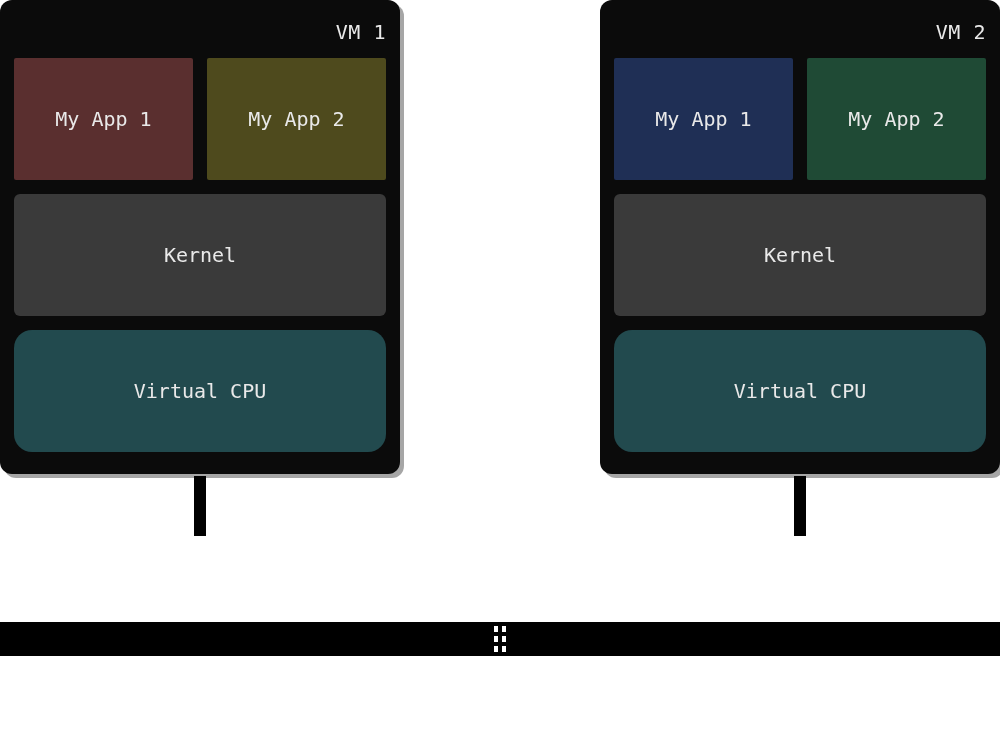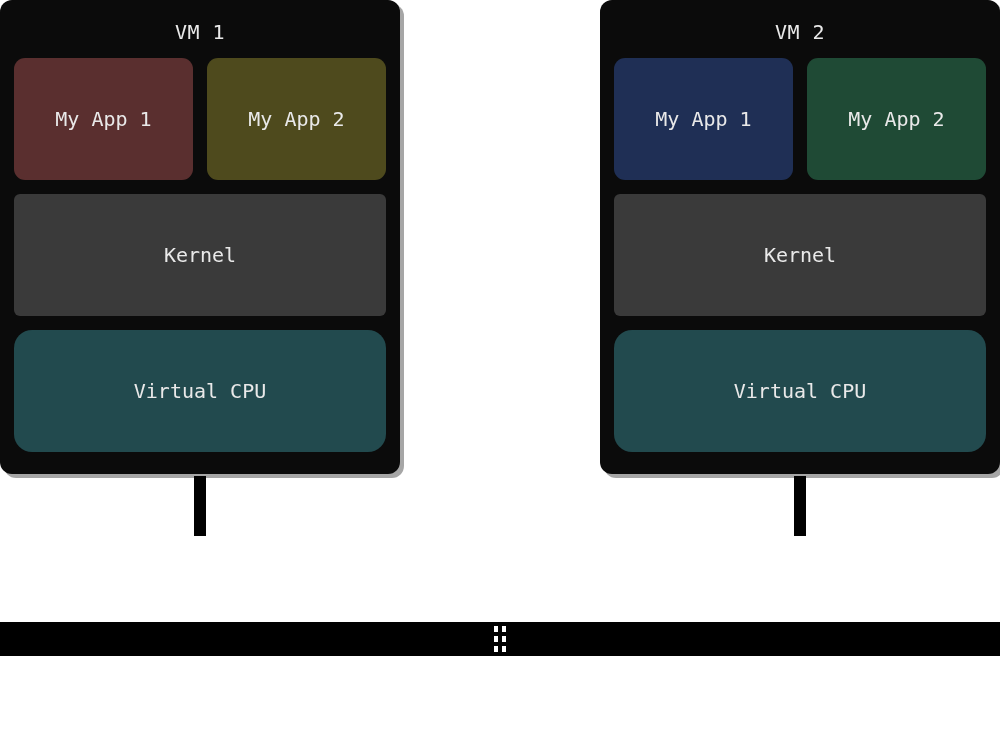--- a/index.html
+++ b/index.html
@@ -30,7 +30,7 @@
   .vm1 { left: 0; }
   .vm2 { left: 600px; }
   .vm-title {
-    text-align: center;
+    text-align: right;
     font-size: 20px;
     padding: 6px 0 14px;
     letter-spacing: 0.5px;

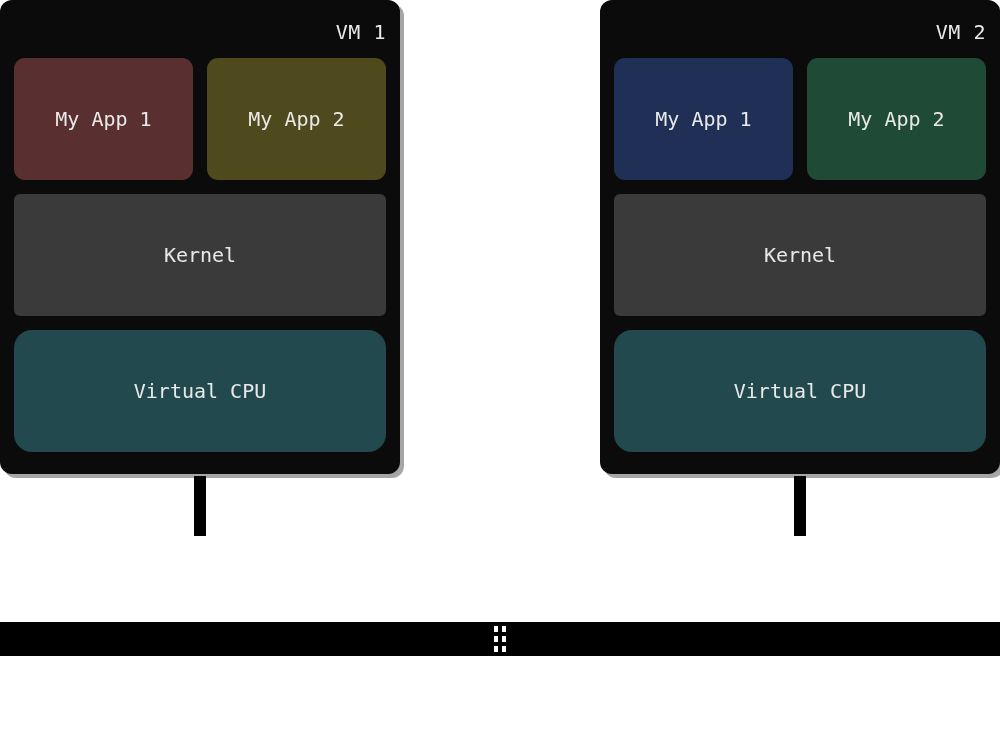--- a/index.html
+++ b/index.html
@@ -43,7 +43,7 @@
   .app {
     flex: 1;
     height: 122px;
-    border-radius: 11px;
+    border-radius: 2px;
     display: flex;
     align-items: center;
     justify-content: center;

